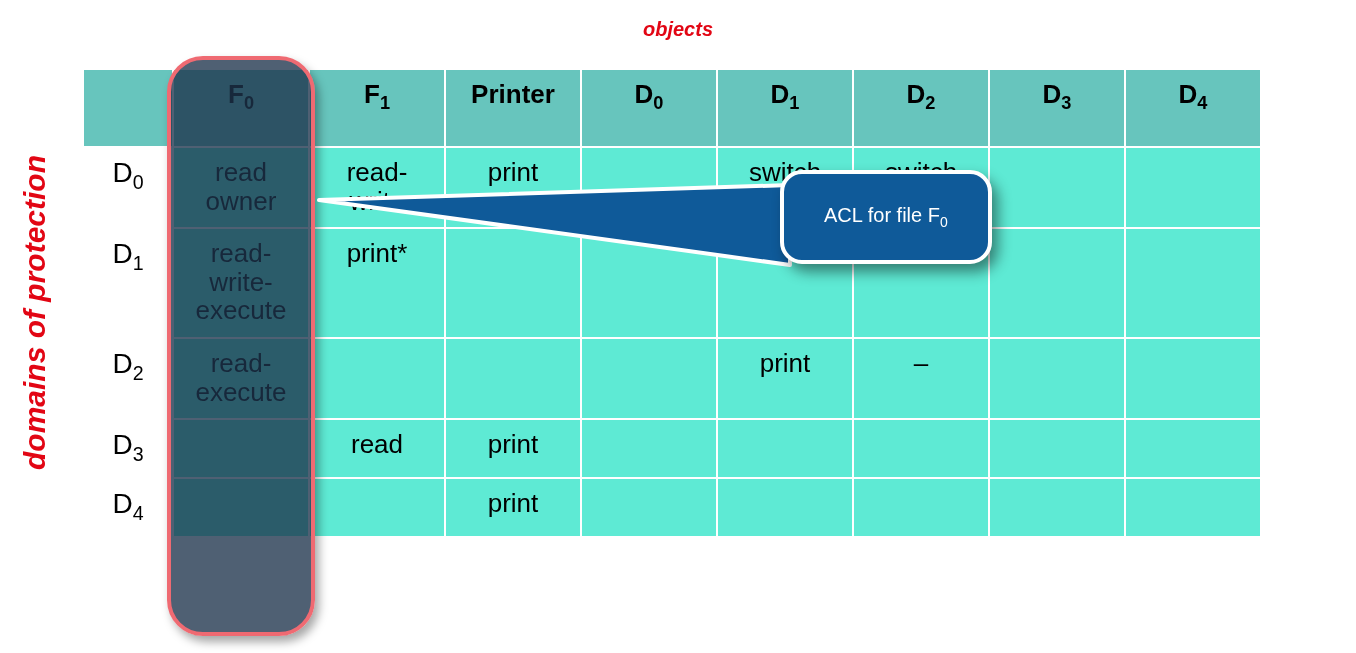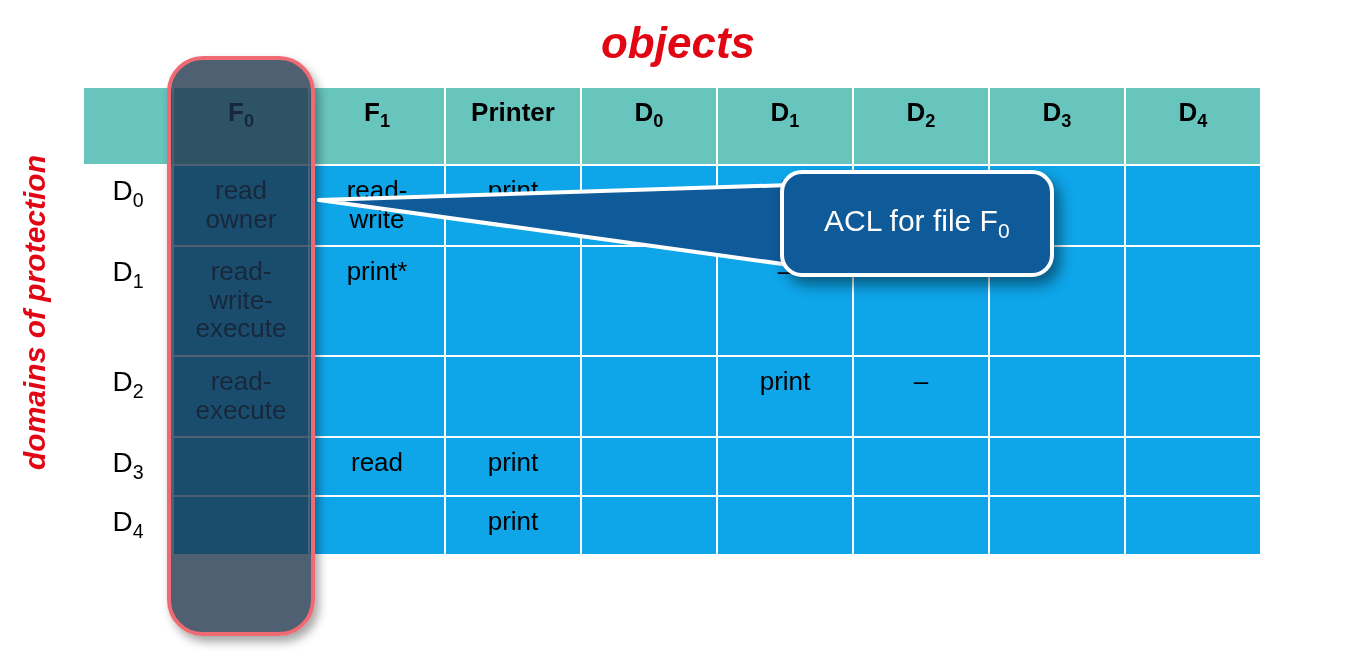--- a/index.html
+++ b/index.html
@@ -21,7 +21,7 @@
     text-align: center;
     font-style: italic;
     font-weight: bold;
-    font-size: 44px;
+    font-size: 20px;
   }
   .domains-label {
     position: absolute;

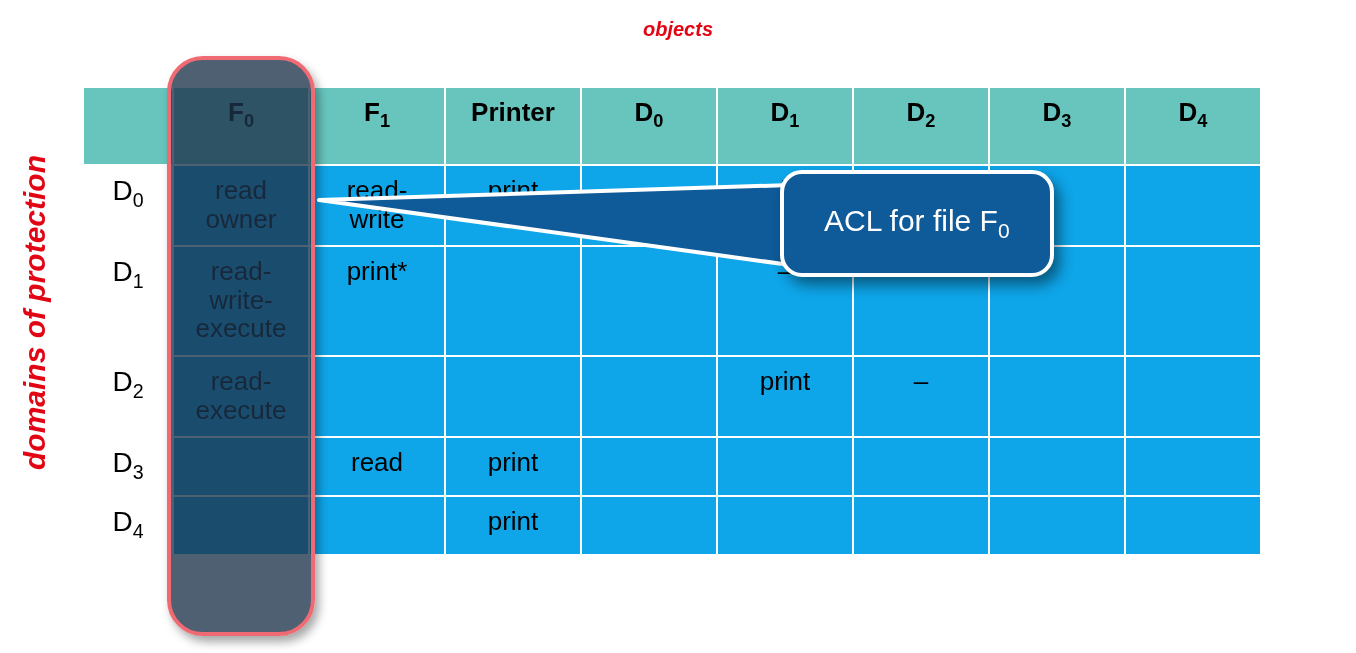--- a/index.html
+++ b/index.html
@@ -37,7 +37,7 @@
   .matrix-wrap {
     position: absolute;
     left: 82px;
-    top: 86px;
+    top: 68px;
     width: 1180px;
   }
   table.matrix {

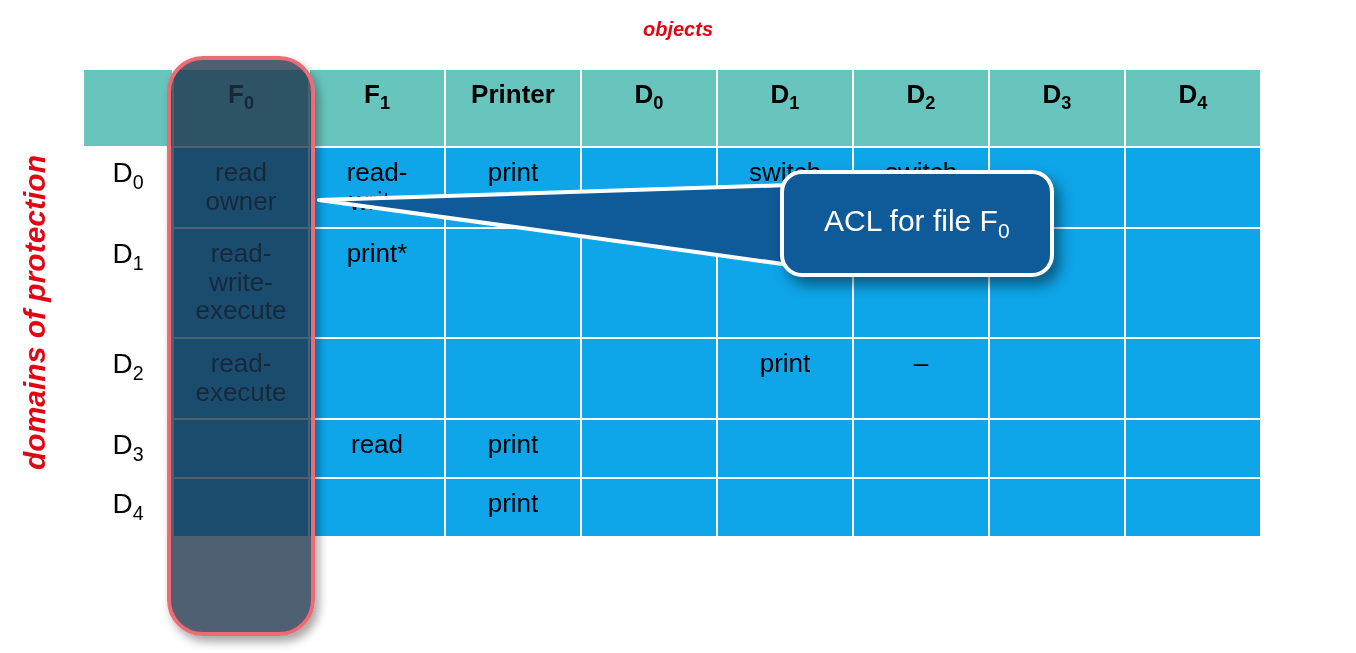--- a/index.html
+++ b/index.html
@@ -67,7 +67,7 @@
   col.rowhead-col { width: 90px; }
   col.obj-col { width: auto; }
   table.matrix tbody td {
-    background: #0ea5e9;
+    background: #5eead4;
     color: #000;
   }
   table.matrix tbody th.rowhead {

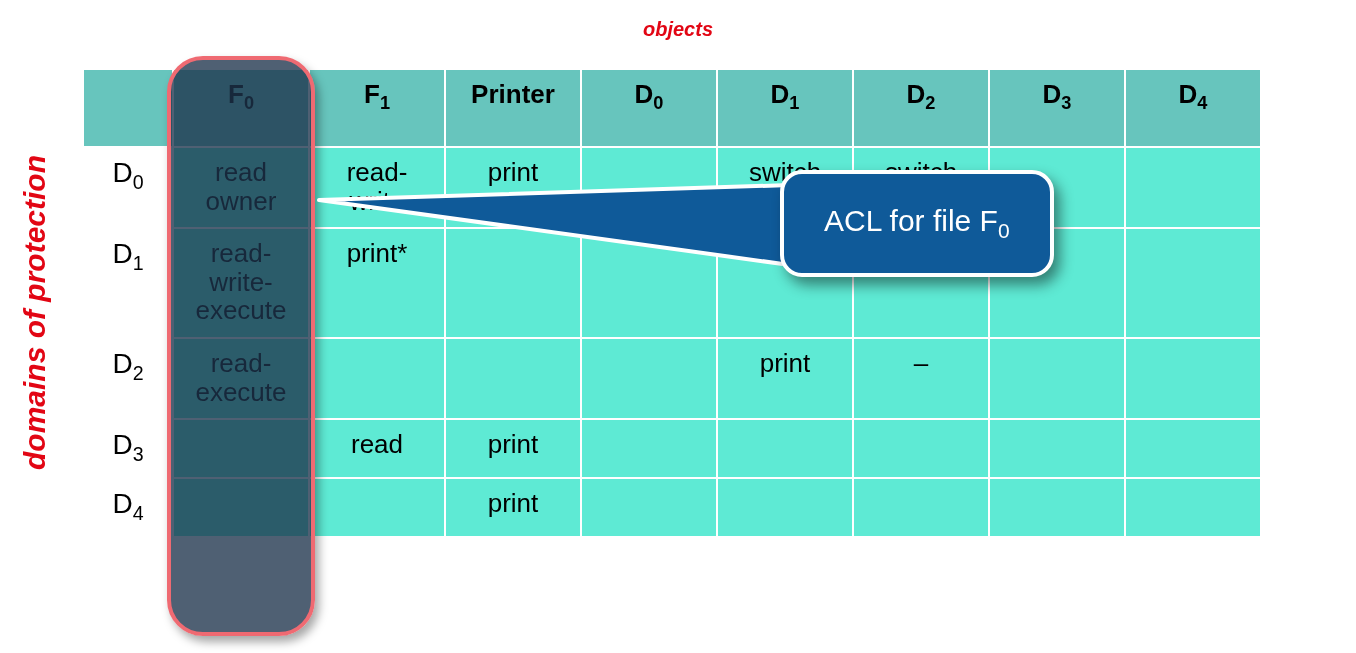--- a/index.html
+++ b/index.html
@@ -104,7 +104,7 @@
     position: absolute;
     background: #0f5a99;
     color: #fff;
-    font-size: 30px;
+    font-size: 20px;
     padding: 30px 40px;
     border-radius: 22px;
     border: 4px solid #fff;

